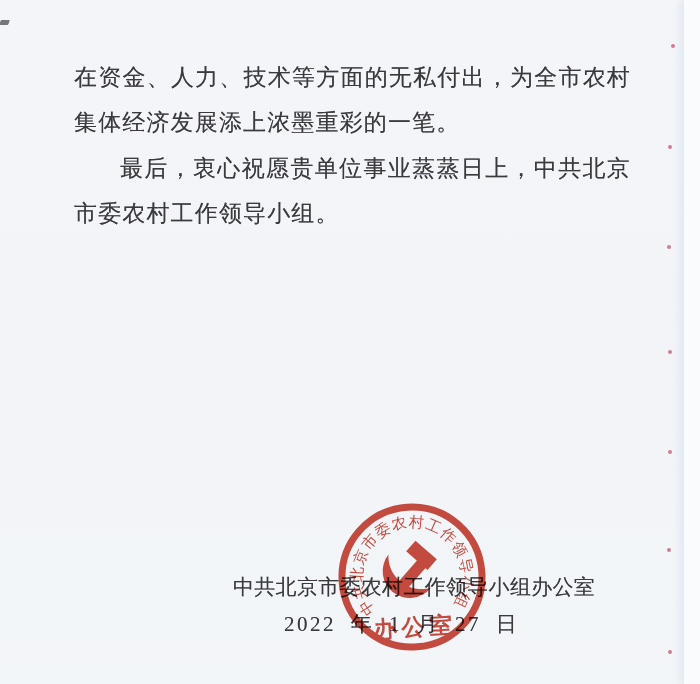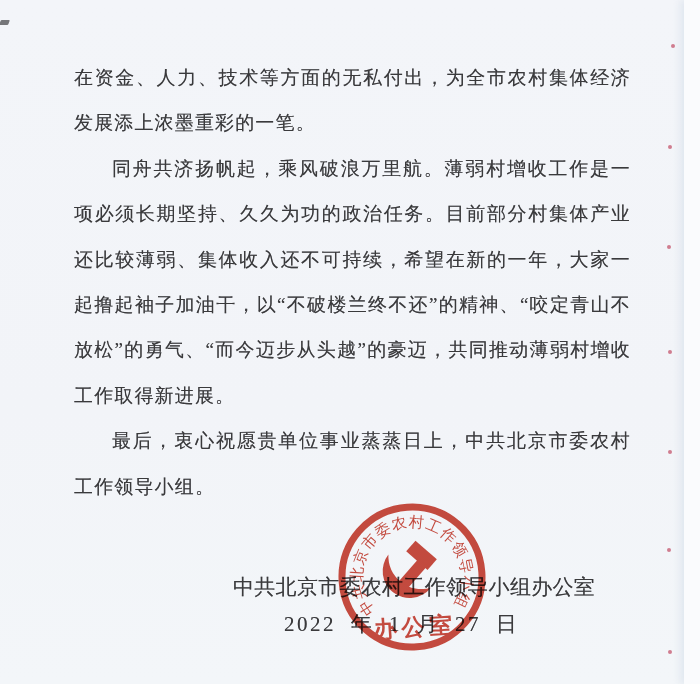--- a/index.html
+++ b/index.html
@@ -25,7 +25,7 @@
   
   .body-text{
     position:absolute;left:74px;top:55px;width:557px;
-    font-size:19px;line-height:45.4px;color:#3a3a3c;
+    font-size:23px;line-height:45.4px;color:#3a3a3c;
     text-align:justify;text-justify:inter-character;
     letter-spacing:1.15px;
     text-shadow:0 0 0.6px rgba(70,70,75,0.55);

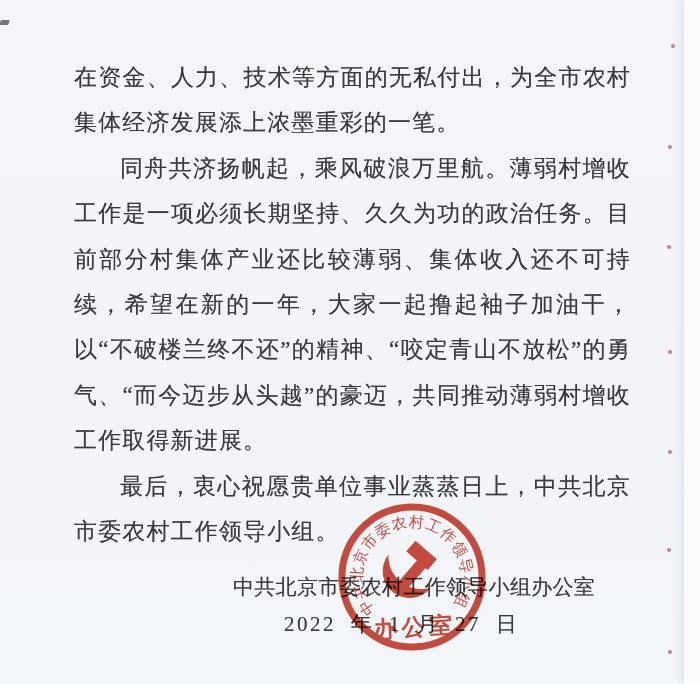--- a/index.html
+++ b/index.html
@@ -70,7 +70,6 @@
 
   <div class="body-text">
     <p>在资金、人力、技术等方面的无私付出，为全市农村集体经济发展添上浓墨重彩的一笔。</p>
-    <p class="indent">同舟共济扬帆起，乘风破浪万里航。薄弱村增收工作是一项必须长期坚持、久久为功的政治任务。目前部分村集体产业还比较薄弱、集体收入还不可持续，希望在新的一年，大家一起撸起袖子加油干，以“不破楼兰终不还”的精神、“咬定青山不放松”的勇气、“而今迈步从头越”的豪迈，共同推动薄弱村增收工作取得新进展。</p>
     <p class="indent">最后，衷心祝愿贵单位事业蒸蒸日上，中共北京市委农村工作领导小组。</p>
   </div>
 

